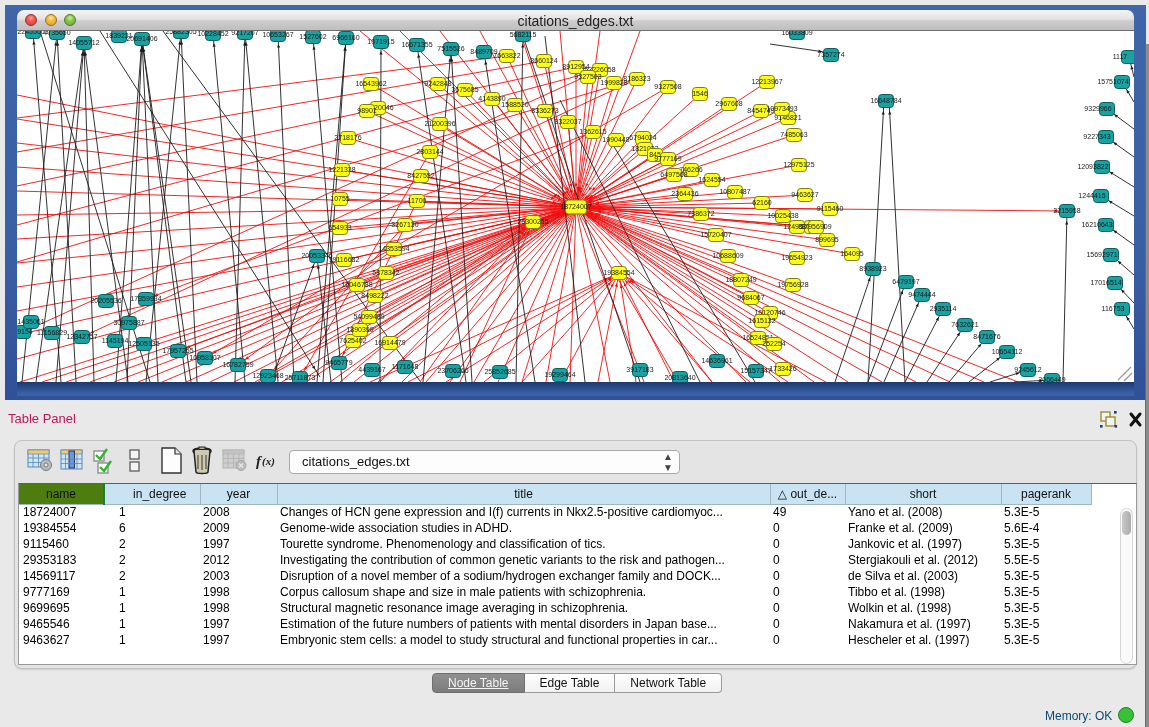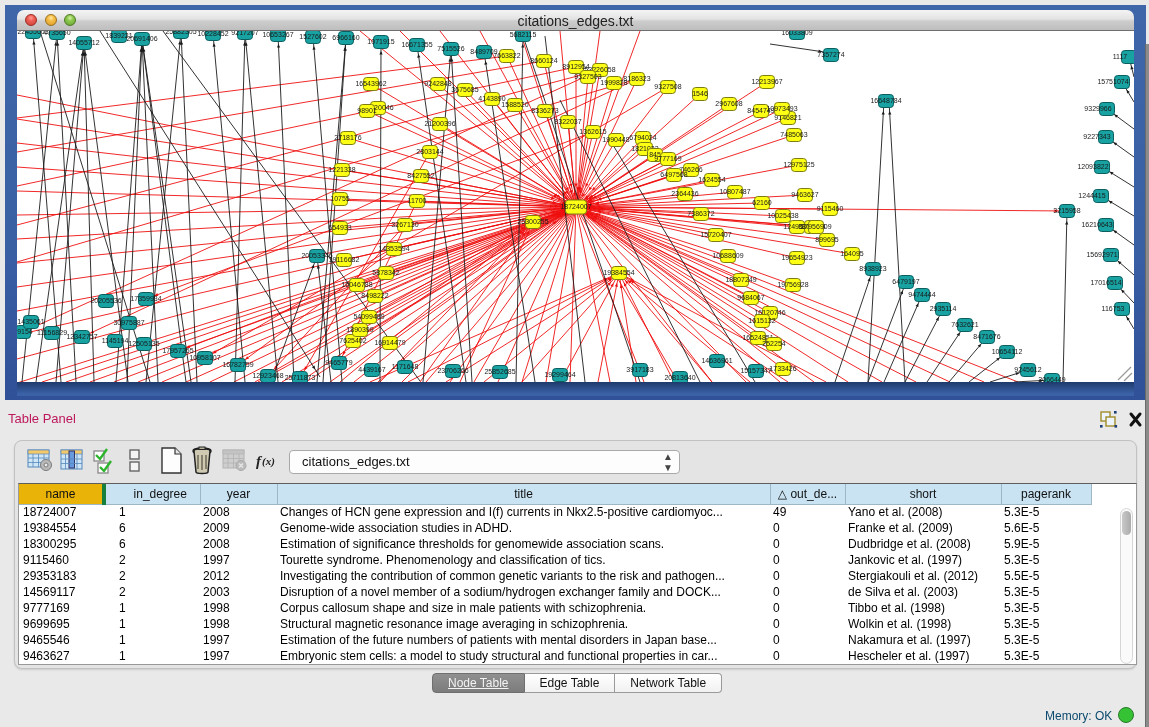--- a/index.html
+++ b/index.html
@@ -33,7 +33,7 @@
 table { border-collapse:collapse; table-layout:fixed; width:974px; font-size:12px; }
 th { background:#c9e3f2; border-right:1px solid #9fb6c4; border-bottom:1px solid #9fb6c4;
   font-weight:normal; height:20px; font-size:12px; color:#111; }
-th.c0 { background:#eab308; border-right:4px solid #15803d; }
+th.c0 { background:#4d7c0f; border-right:2px solid #15803d; }
 td { height:16px; padding:0 2px 0 3px; color:#000; white-space:nowrap; overflow:hidden; }
 .c0 { width:85px; } .c1 { width:96px;padding-left:15px; } .c2 { width:77px; } .c3 { width:493px; }
 .c4 { width:75px; } .c5 { width:156px; } .c6 { width:90px; }

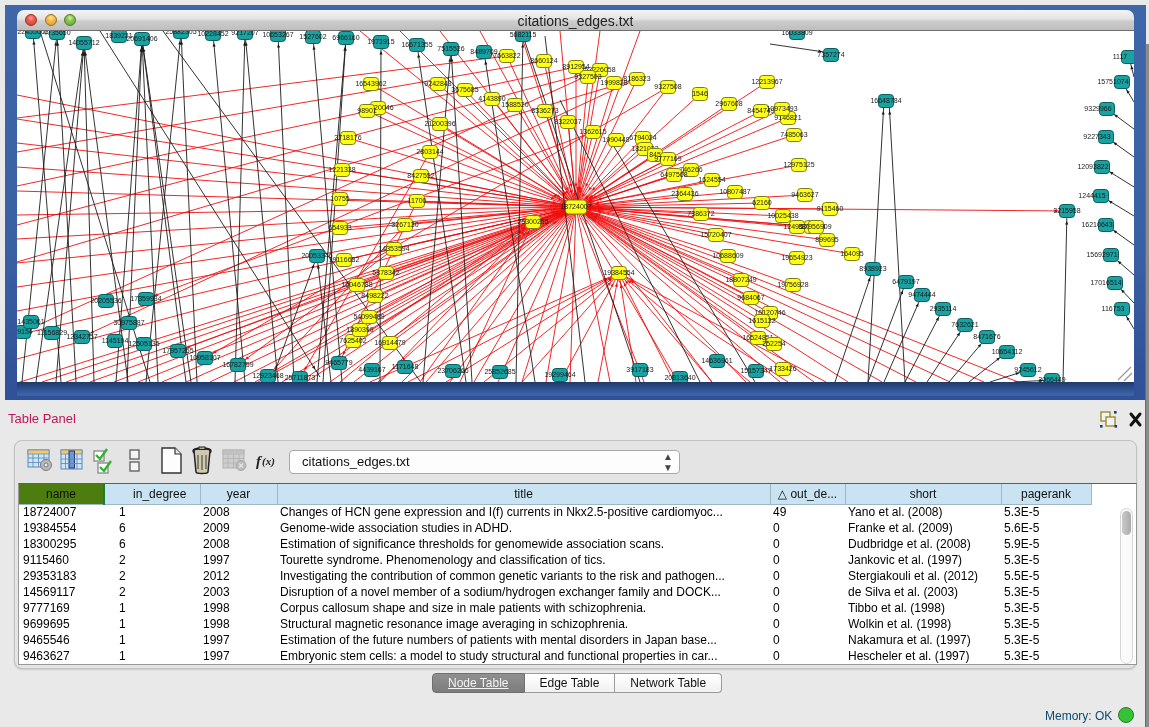--- a/index.html
+++ b/index.html
@@ -814,7 +814,7 @@
                 <td class="c3">Genome-wide association studies in ADHD.</td>
                 <td class="c4">0</td>
                 <td class="c5">Franke et al. (2009)</td>
-                <td class="c6">5.6E-5</td>
+                <td class="c6">5.6E-4</td>
               </tr>
 <tr>
                 <td class="c0">18300295</td>

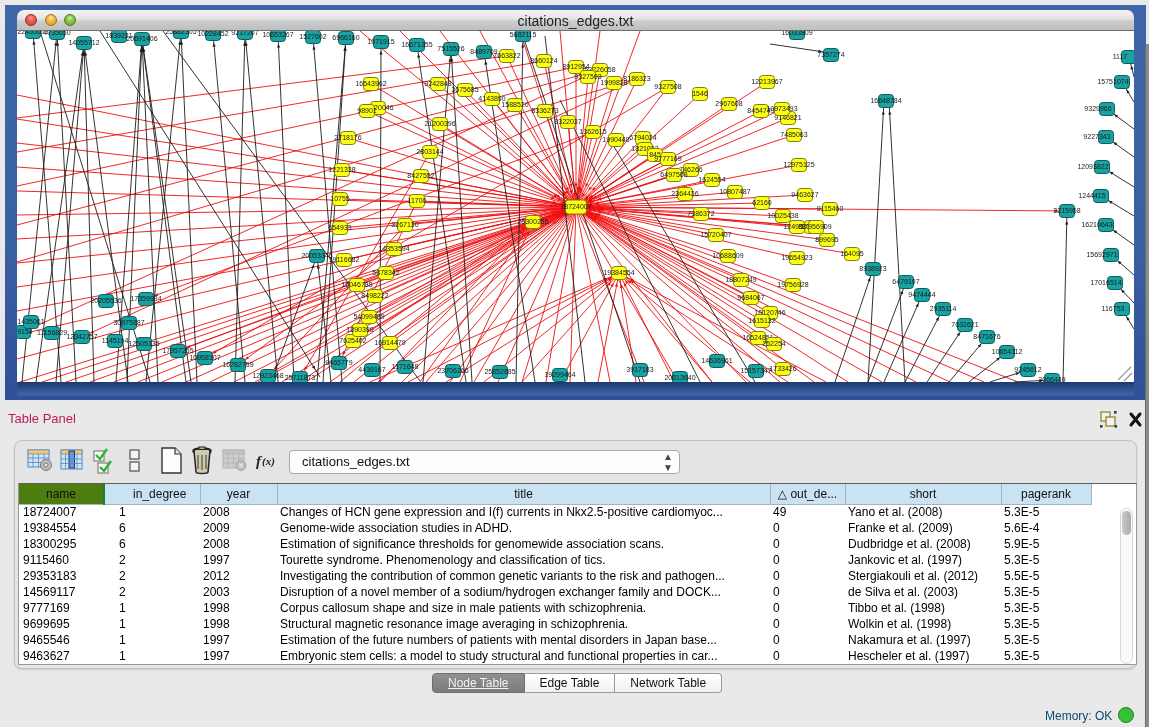--- a/index.html
+++ b/index.html
@@ -817,15 +817,6 @@
                 <td class="c6">5.6E-4</td>
               </tr>
 <tr>
-                <td class="c0">18300295</td>
-                <td class="c1">6</td>
-                <td class="c2">2008</td>
-                <td class="c3">Estimation of significance thresholds for genomewide association scans.</td>
-                <td class="c4">0</td>
-                <td class="c5">Dudbridge et al. (2008)</td>
-                <td class="c6">5.9E-5</td>
-              </tr>
-<tr>
                 <td class="c0">9115460</td>
                 <td class="c1">2</td>
                 <td class="c2">1997</td>

